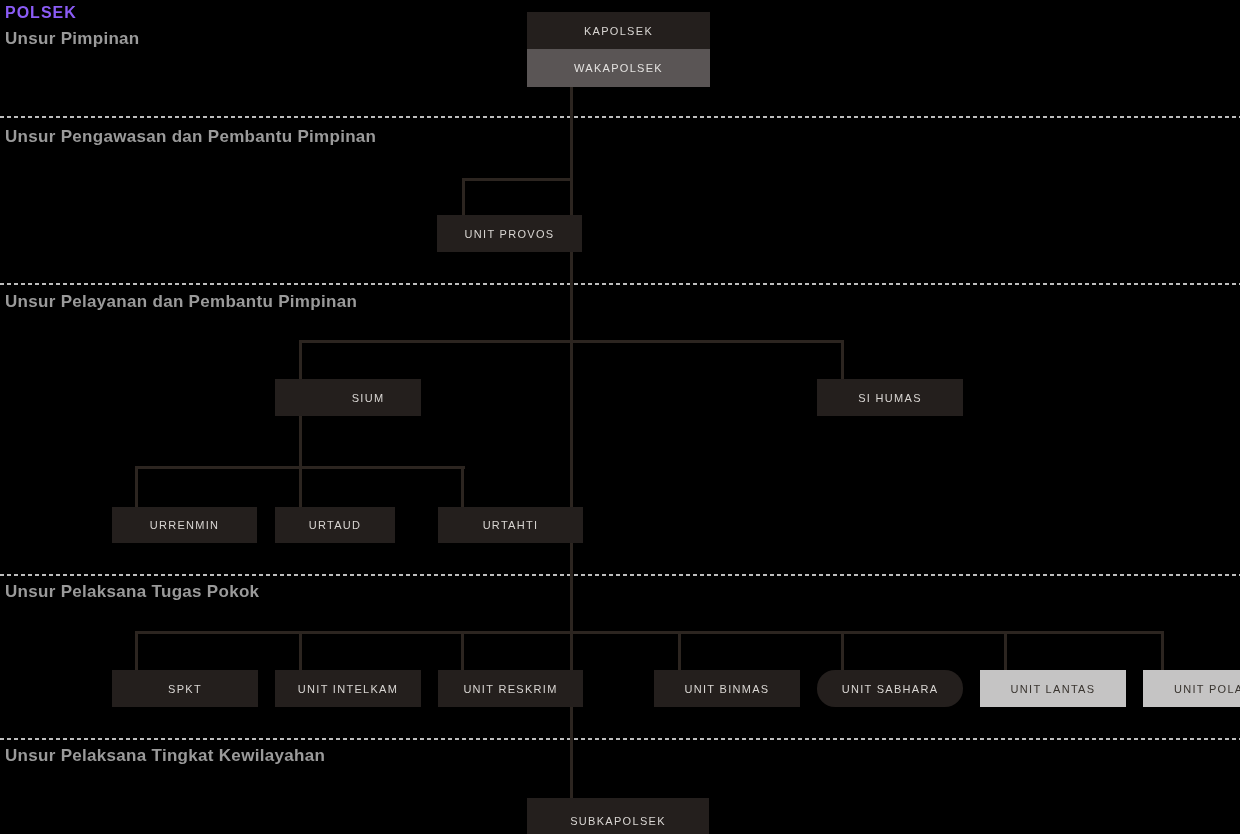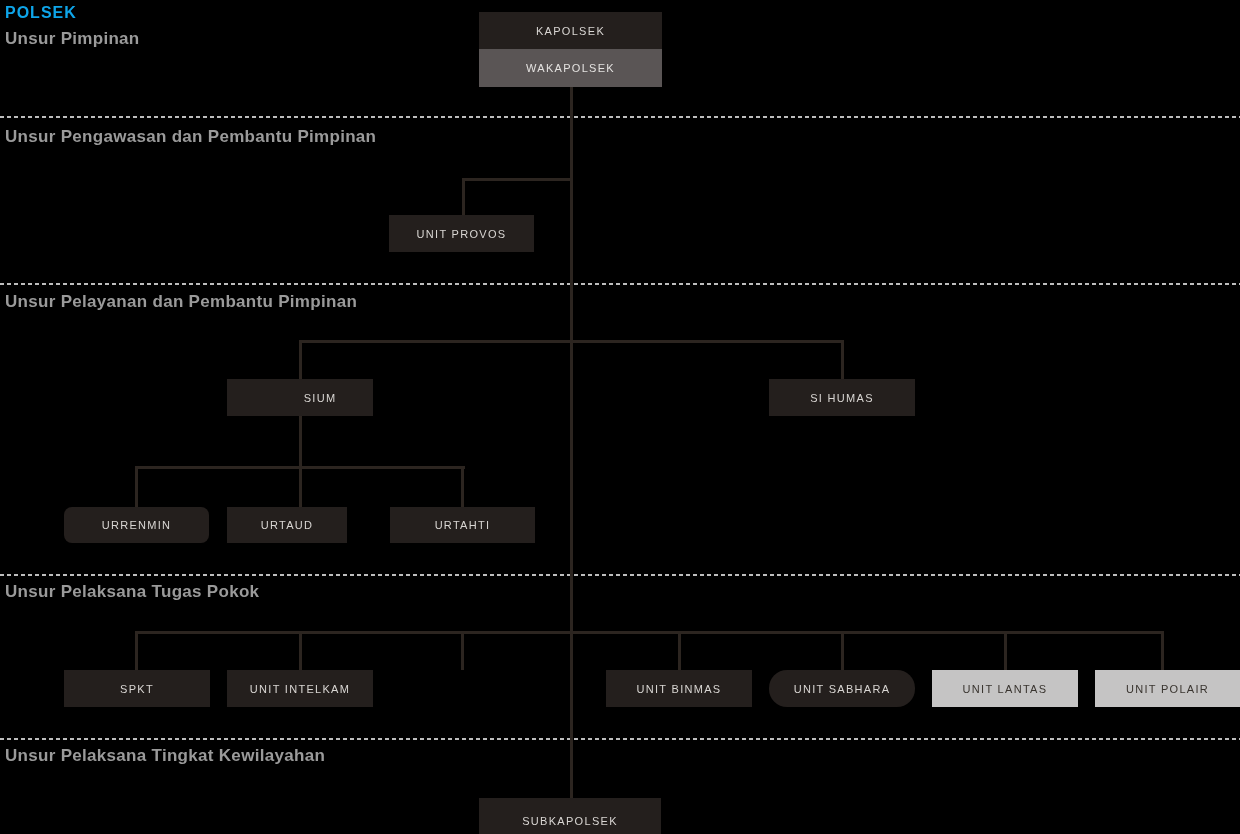--- a/index.html
+++ b/index.html
@@ -12,7 +12,7 @@
   .page-title{
     position:absolute;left:5px;top:4px;
     font-size:16px;font-weight:800;letter-spacing:1px;
-    color:#0ea5e9;
+    color:#8b5cf6;
   }
   .section-label{
     position:absolute;left:5px;transform:translateY(-50%);

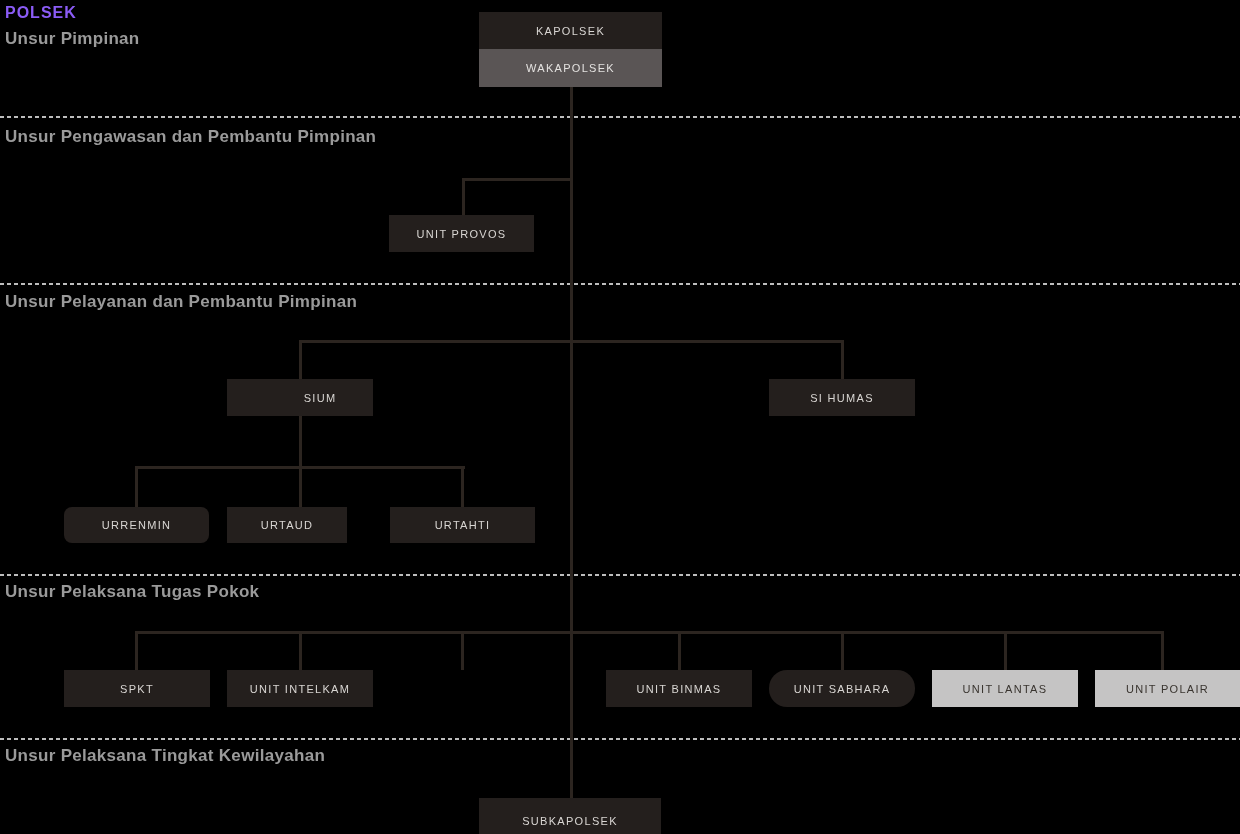--- a/index.html
+++ b/index.html
@@ -29,6 +29,7 @@
     display:flex;align-items:center;justify-content:center;
     font-size:11px;letter-spacing:1.3px;white-space:nowrap;
     text-transform:uppercase;
+    margin-left:48px;
   }
   .node.dark{background:#241f1d;color:#d9d6d3;}
   .node.gray{background:#5a5555;color:#e4e2e0;}

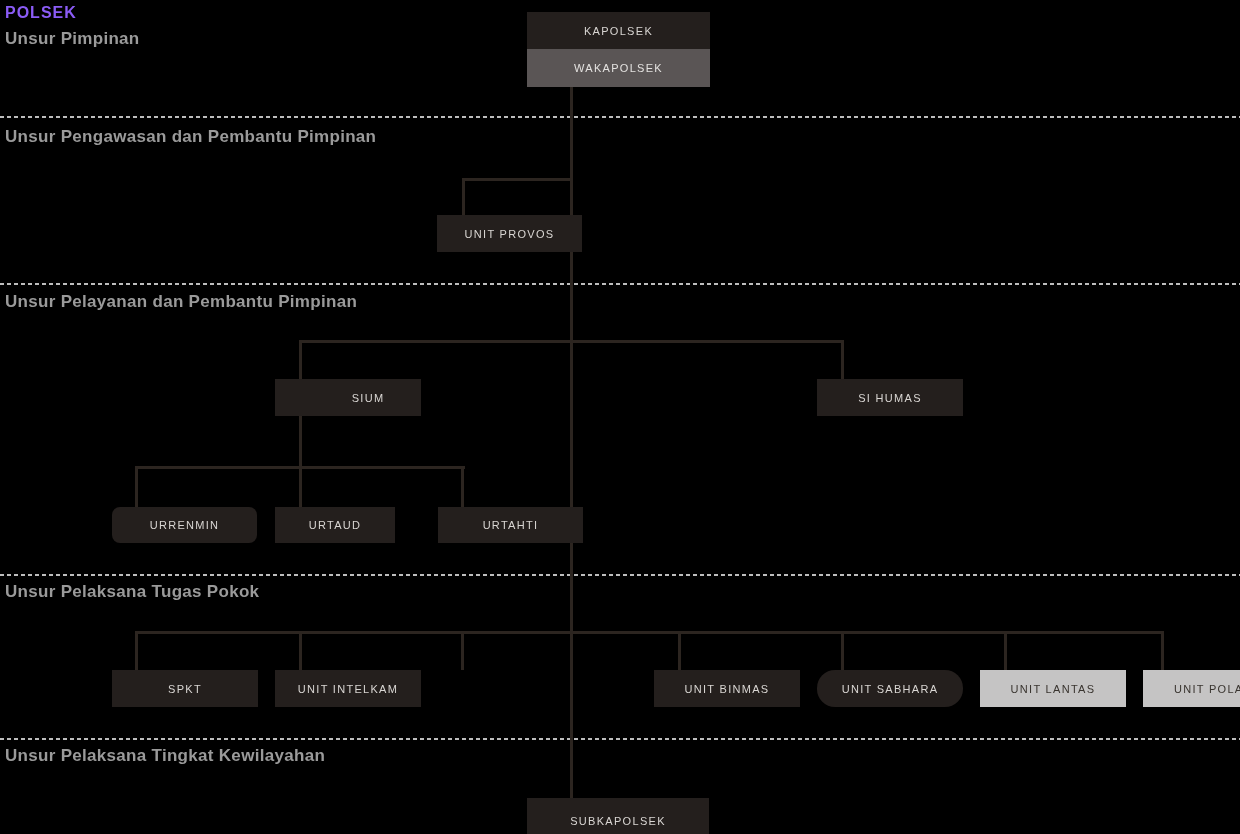--- a/index.html
+++ b/index.html
@@ -73,7 +73,7 @@
     <div class="node dark" style="left: 389px; top: 215px; width: 145px; height: 37px;">UNIT PROVOS</div>
     <div class="node dark" style="left: 227px; top: 379px; width: 146px; height: 37px; padding-left: 40px;">SIUM</div>
     <div class="node dark" style="left: 769px; top: 379px; width: 146px; height: 37px;">SI HUMAS</div>
-    <div class="node dark" style="left: 64px; top: 507px; width: 145px; height: 36px; border-radius: 8px;">URRENMIN</div>
+    <div class="node dark" style="left: 64px; top: 507px; width: 145px; height: 36px;">URRENMIN</div>
     <div class="node dark" style="left: 227px; top: 507px; width: 120px; height: 36px;">URTAUD</div>
     <div class="node dark" style="left: 390px; top: 507px; width: 145px; height: 36px;">URTAHTI</div>
     <div class="node dark" style="left: 64px; top: 670px; width: 146px; height: 37px;">SPKT</div>

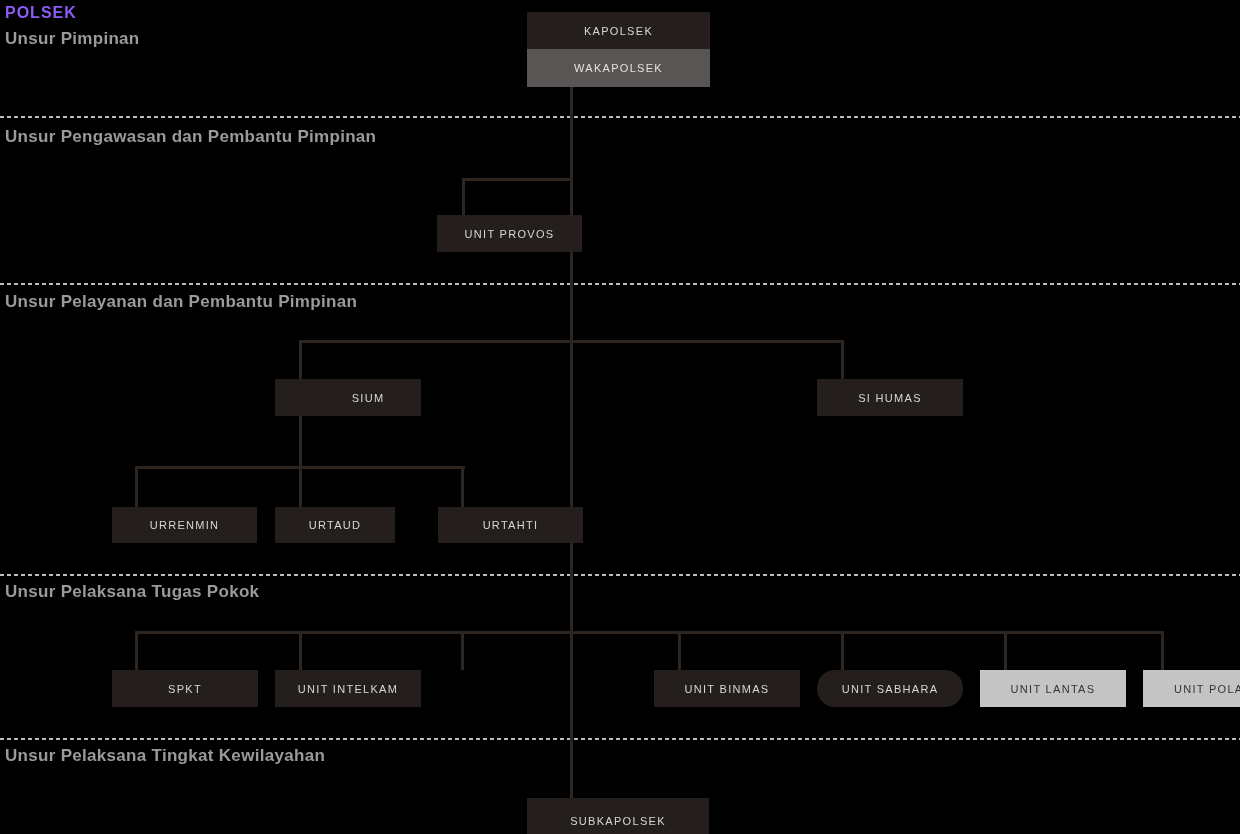--- a/index.html
+++ b/index.html
@@ -78,6 +78,7 @@
     <div class="node dark" style="left: 390px; top: 507px; width: 145px; height: 36px;">URTAHTI</div>
     <div class="node dark" style="left: 64px; top: 670px; width: 146px; height: 37px;">SPKT</div>
     <div class="node dark" style="left: 227px; top: 670px; width: 146px; height: 37px;">UNIT INTELKAM</div>
+    <div class="node dark" style="left: 390px; top: 670px; width: 145px; height: 37px;">UNIT RESKRIM</div>
     <div class="node dark" style="left: 606px; top: 670px; width: 146px; height: 37px;">UNIT BINMAS</div>
     <div class="node dark" style="left: 769px; top: 670px; width: 146px; height: 37px; border-radius: 18px;">UNIT SABHARA</div>
     <div class="node light" style="left: 932px; top: 670px; width: 146px; height: 37px;">UNIT LANTAS</div>

